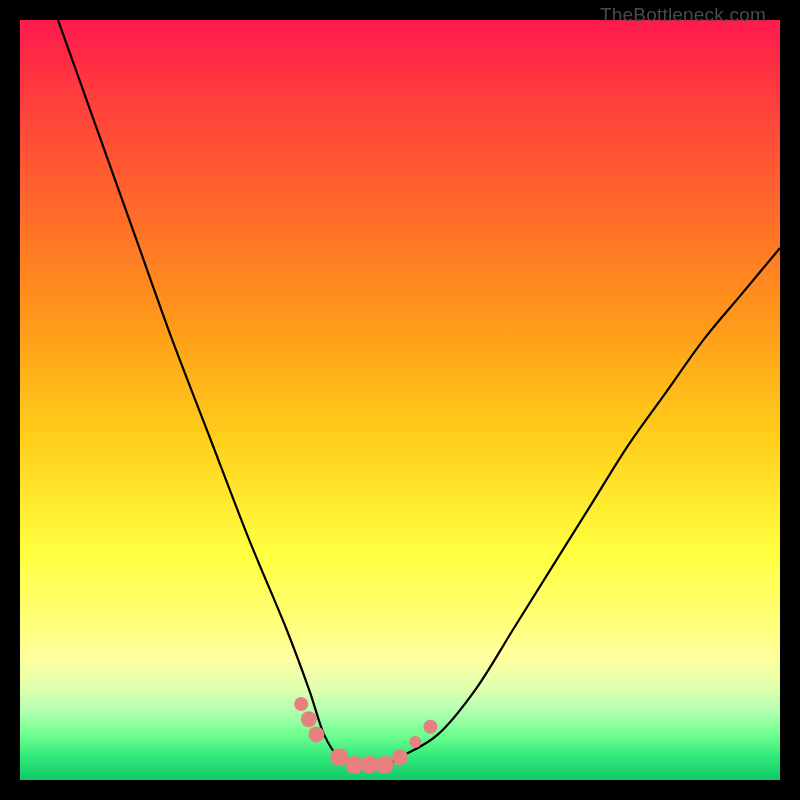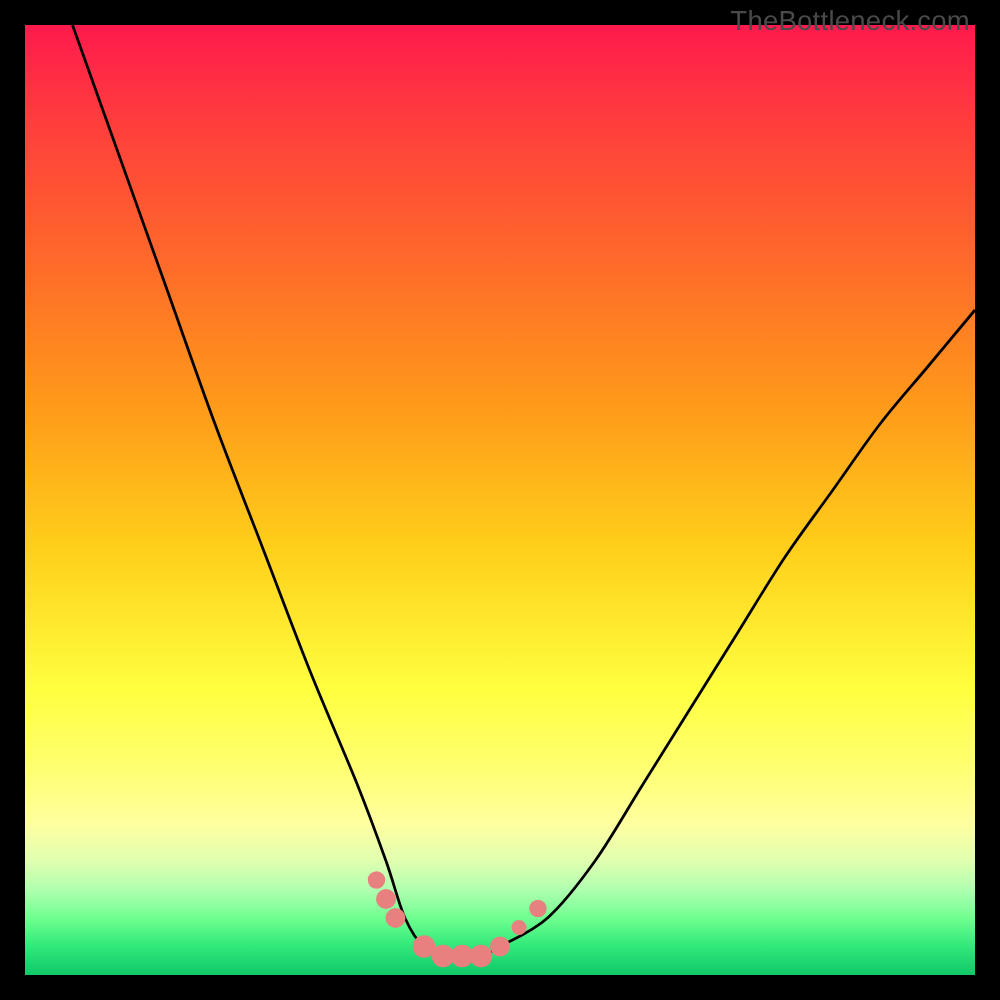--- a/index.html
+++ b/index.html
@@ -36,9 +36,9 @@
   .watermark {
     position: absolute;
     top: 4px;
-    right: 24px;
+    right: 34px;
     color: #4a4a4a;
-    font-size: 22px;
+    font-size: 19px;
     font-weight: 500;
     letter-spacing: 0.2px;
     z-index: 10;

